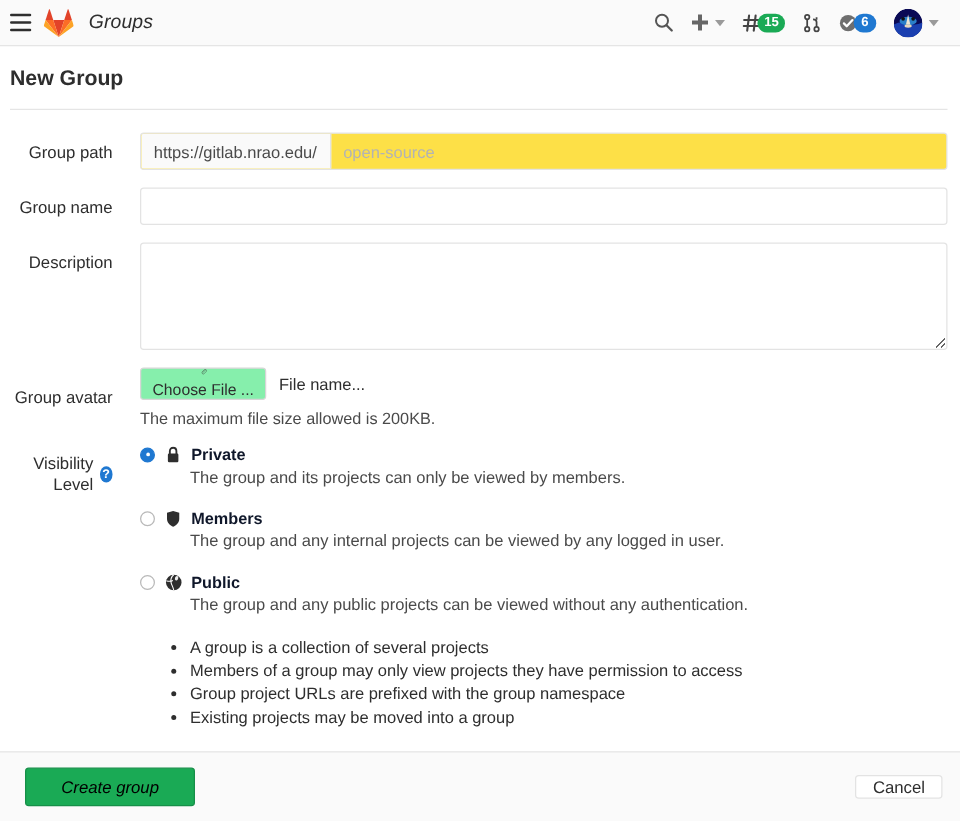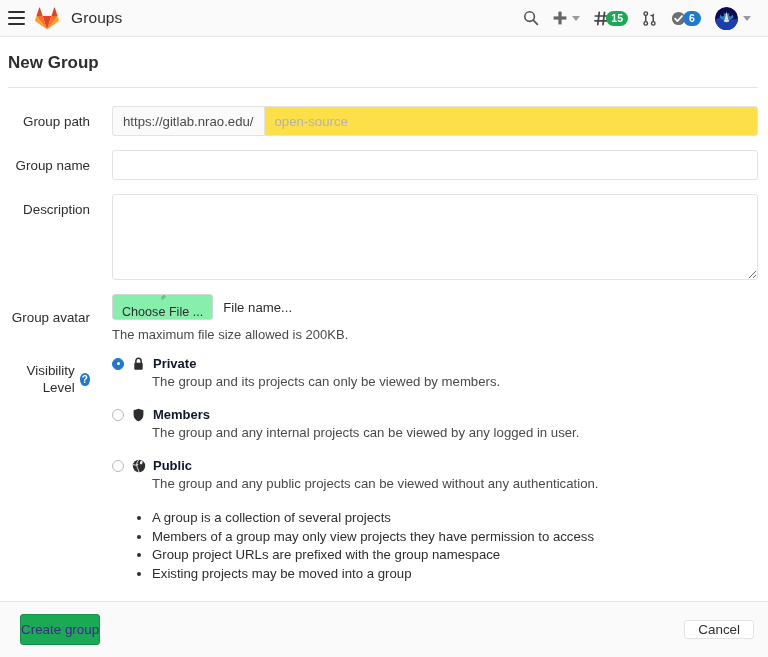--- a/index.html
+++ b/index.html
@@ -36,6 +36,7 @@
     color: #2e2e2e;
     letter-spacing: .1px;
     margin-left: 2px;
+    font-style: italic;
   }
   .nav-right {
     margin-left: auto;

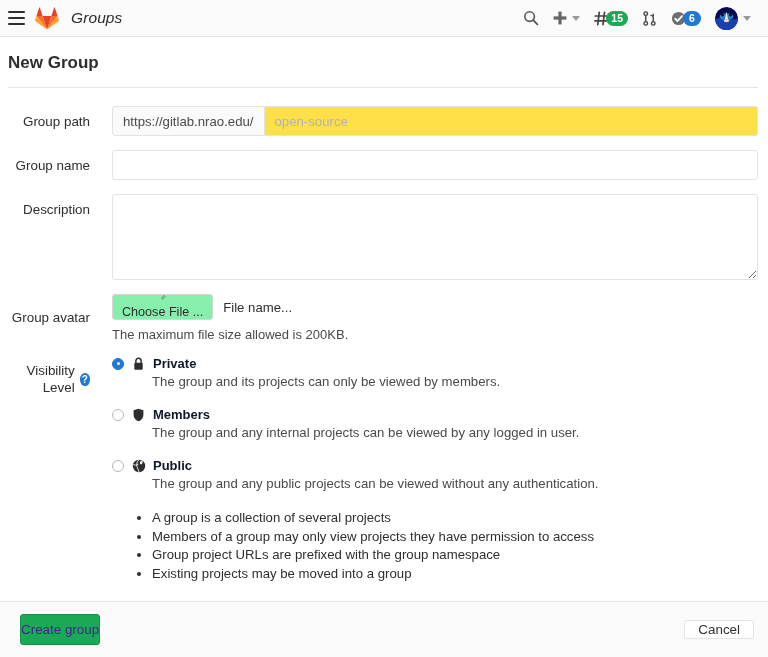--- a/index.html
+++ b/index.html
@@ -305,14 +305,15 @@
   }
   .btn-primary {
     background: #1aaa55;
-    color: #4c1d95;
+    color: #000000;
     border: 1px solid #168f48;
     border-radius: 3px;
     height: 31px;
-    padding: 0 0;
+    padding: 0 28px;
     font-size: 13.4px;
     font-family: "Liberation Sans", sans-serif;
     cursor: pointer;
+    font-style: italic;
   }
   .btn-default {
     margin-left: auto;

